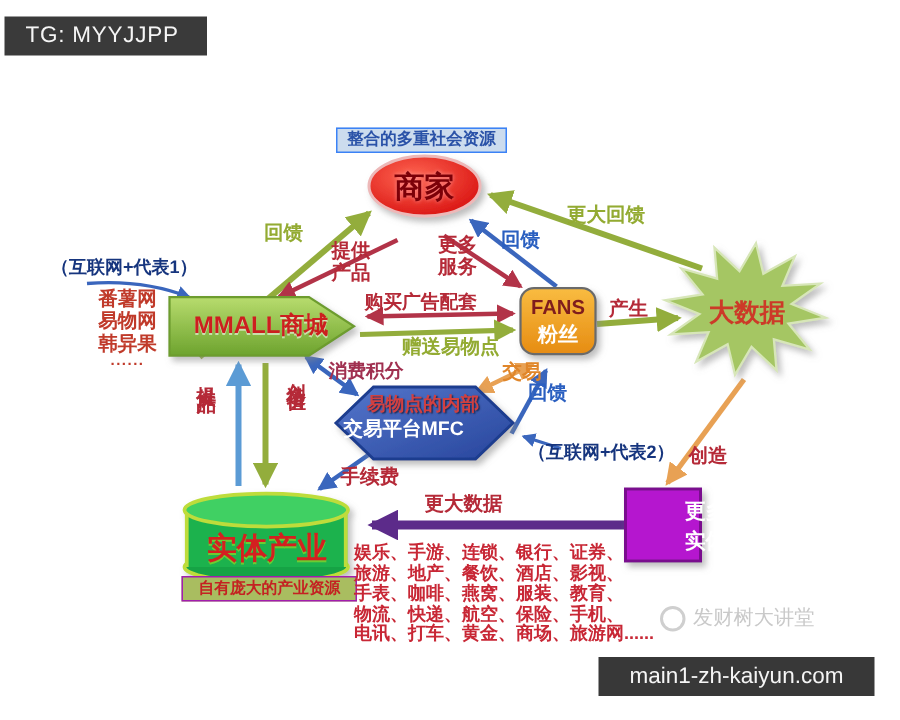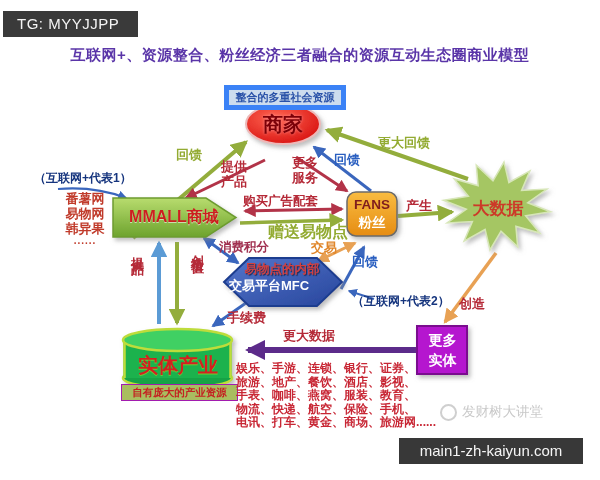--- a/index.html
+++ b/index.html
@@ -128,7 +128,6 @@
   <div class="abs bar topbar">TG: MYYJJPP</div>
   <div class="abs bar bottombar">main1-zh-kaiyun.com</div>
 
-  <div class="abs title">互联网+、资源整合、粉丝经济三者融合的资源互动生态圈商业模型</div>
   <div class="abs social">整合的多重社会资源</div>
   <div class="abs node-merchant">商家</div>
   <div class="abs node-mall">MMALL商城</div>

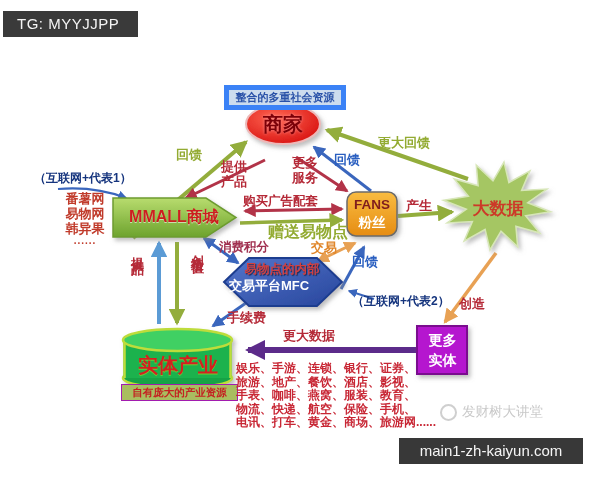--- a/index.html
+++ b/index.html
@@ -14,7 +14,7 @@
   .title{left:20px;top:46px;width:560px;text-align:center;font-size:15px;font-weight:bold;
          color:#5a35a8;letter-spacing:.5px;}
   .social{left:224px;top:85px;width:112px;height:15px;line-height:15px;text-align:center;
-          background:#ccdcee;border:5px solid #3b82f6;color:#2a52a8;font-weight:bold;font-size:11px;}
+          background:#ccdcee;border:1px solid #3b82f6;color:#2a52a8;font-weight:bold;font-size:11px;}
   .node-merchant{left:247px;top:111px;width:72px;text-align:center;font-size:20px;font-weight:bold;
           color:#7c0008;text-shadow:0 0 3px rgba(255,150,150,.9);}
   .node-mall{left:117px;top:207px;width:114px;text-align:center;font-size:16px;font-weight:bold;

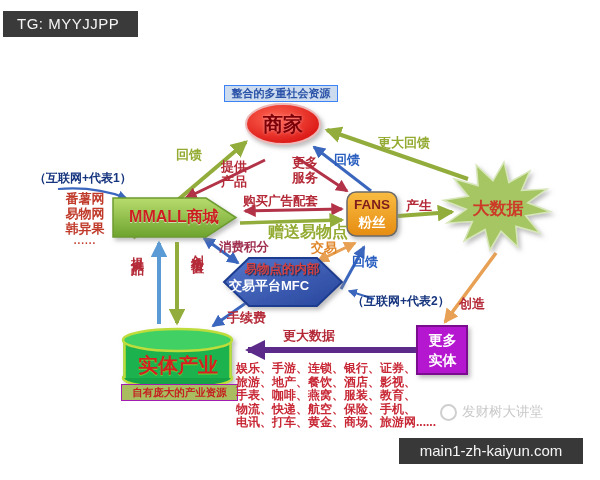--- a/index.html
+++ b/index.html
@@ -159,7 +159,7 @@
   <div class="abs lab olive" style="left:378px;top:134px;">更大回馈</div>
   <div class="abs lab crimson" style="left:406px;top:197px;">产生</div>
   <div class="abs lab crimson" style="left:243px;top:193px;font-size:12.5px;">购买广告配套</div>
-  <div class="abs lab olive" style="left:268px;top:222px;font-size:16px;">赠送易物点</div>
+  <div class="abs lab olive" style="left:268px;top:222px;font-size:13px;">赠送易物点</div>
   <div class="abs lab maroon" style="left:219px;top:239px;font-size:12.5px;">消费积分</div>
   <div class="abs lab orange" style="left:311px;top:239px;">交易</div>
   <div class="abs lab blue" style="left:352px;top:253px;">回馈</div>

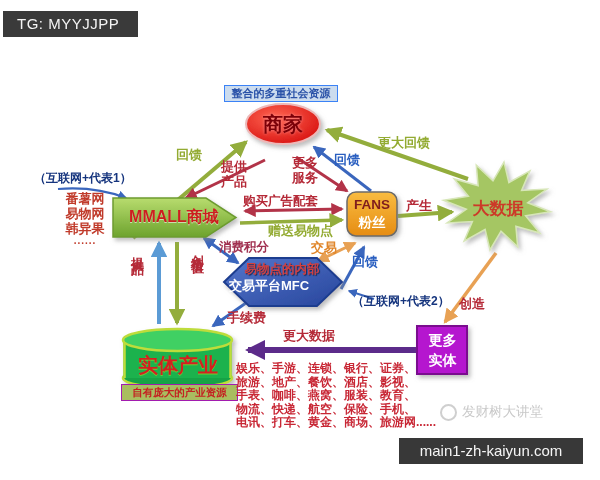--- a/index.html
+++ b/index.html
@@ -43,7 +43,7 @@
   .vlab{writing-mode:vertical-rl;text-orientation:upright;font-size:13px;font-weight:bold;
         letter-spacing:2px;white-space:nowrap;}
   .olive{color:#93ab32;} .crimson{color:#b52a38;} .blue{color:#2a5fc0;}
-  .orange{color:#e0862a;} .maroon{color:#a03050;}
+  .orange{color:#e0862a;margin-left:24px;} .maroon{color:#a03050;}
 </style>
 </head>
 <body>

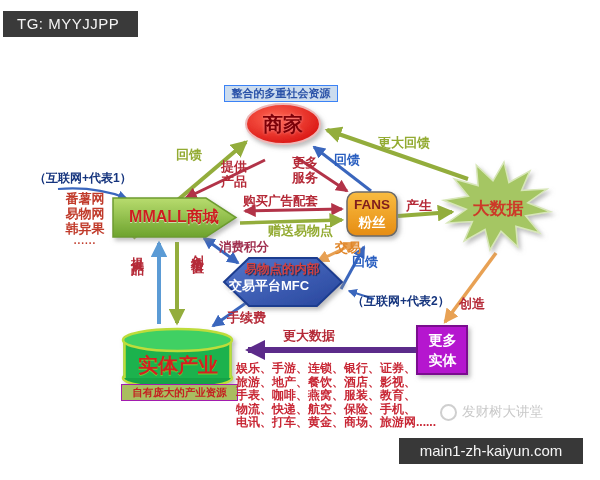--- a/index.html
+++ b/index.html
@@ -26,7 +26,7 @@
           color:#d24040;text-shadow:1px 1px 1px #1a2a55;}
   .plat2{left:229px;top:277px;width:106px;text-align:left;font-size:13px;font-weight:bold;color:#ffffff;}
   .more-ent{left:419px;top:330px;width:47px;text-align:center;font-size:14px;font-weight:bold;
-          color:#ffffff;line-height:20px;}
+          color:#ffffff;line-height:20px;padding-left:28px;}
   .node-industry{left:124px;top:352px;width:108px;text-align:center;font-size:20px;font-weight:bold;
           color:#d42020;text-shadow:0 1px 0 rgba(255,255,0,.35);}
   .industry-cap{left:121px;top:384px;width:115px;height:15px;line-height:15px;text-align:center;

